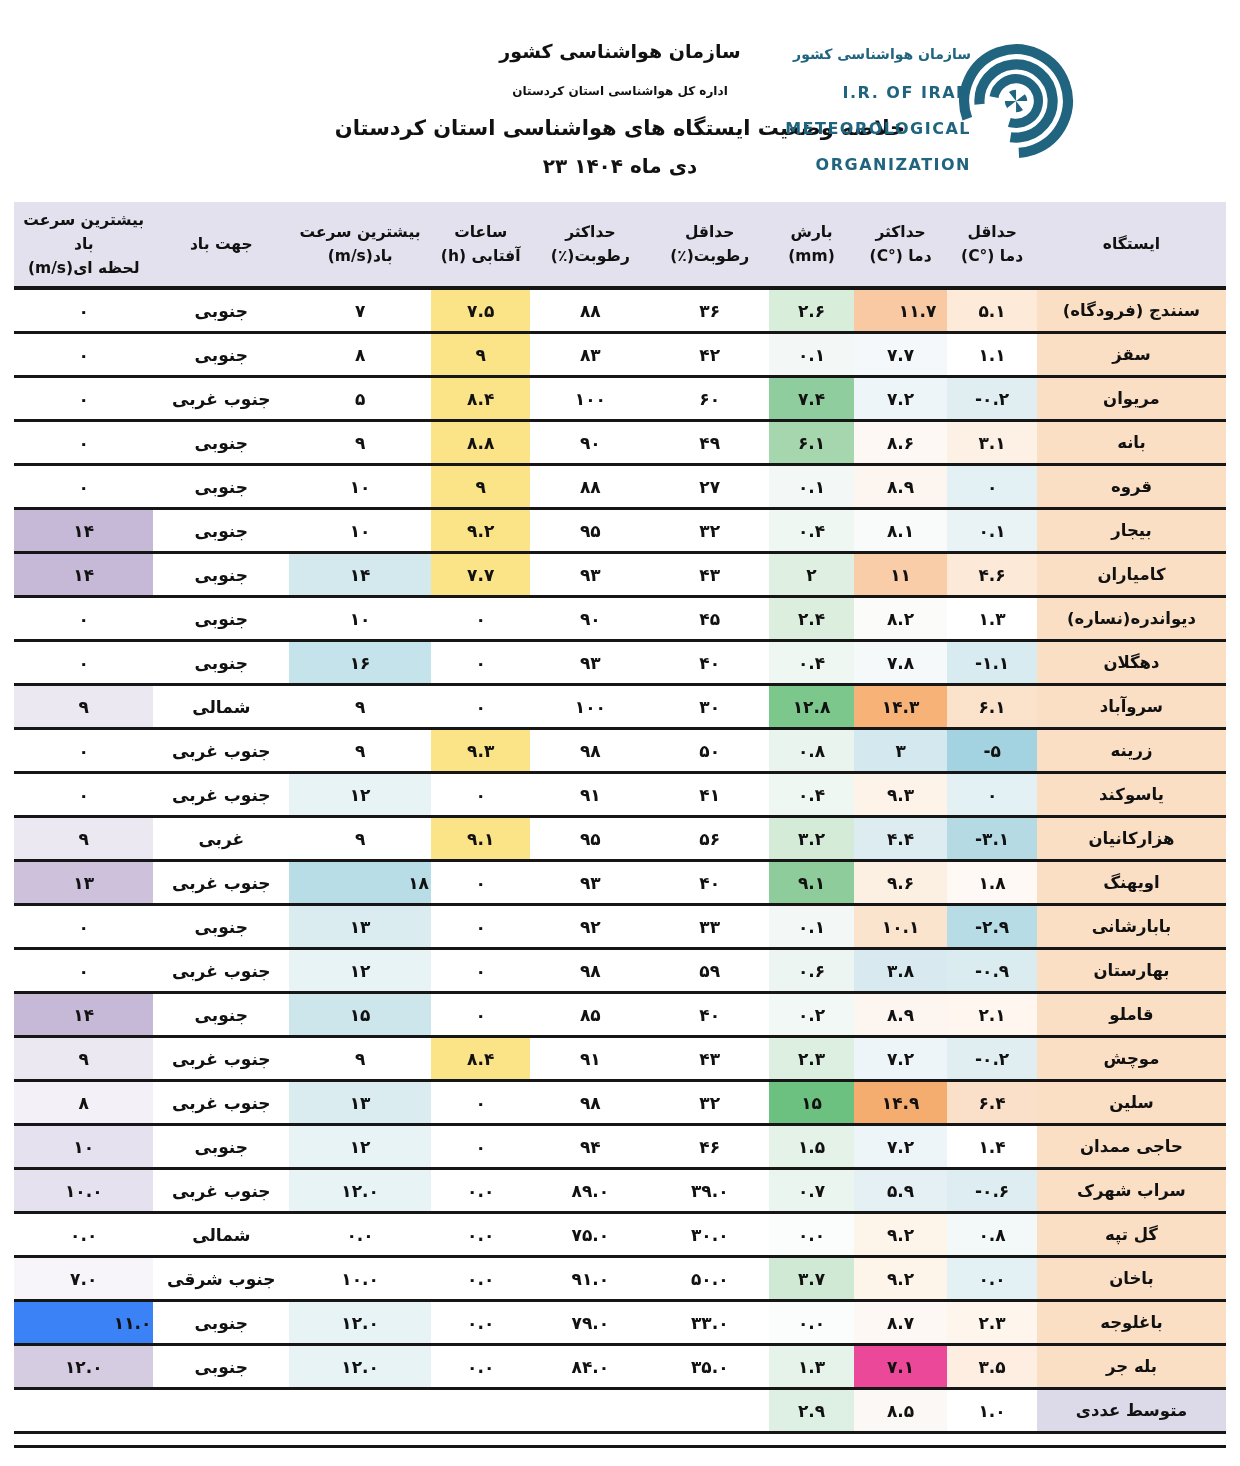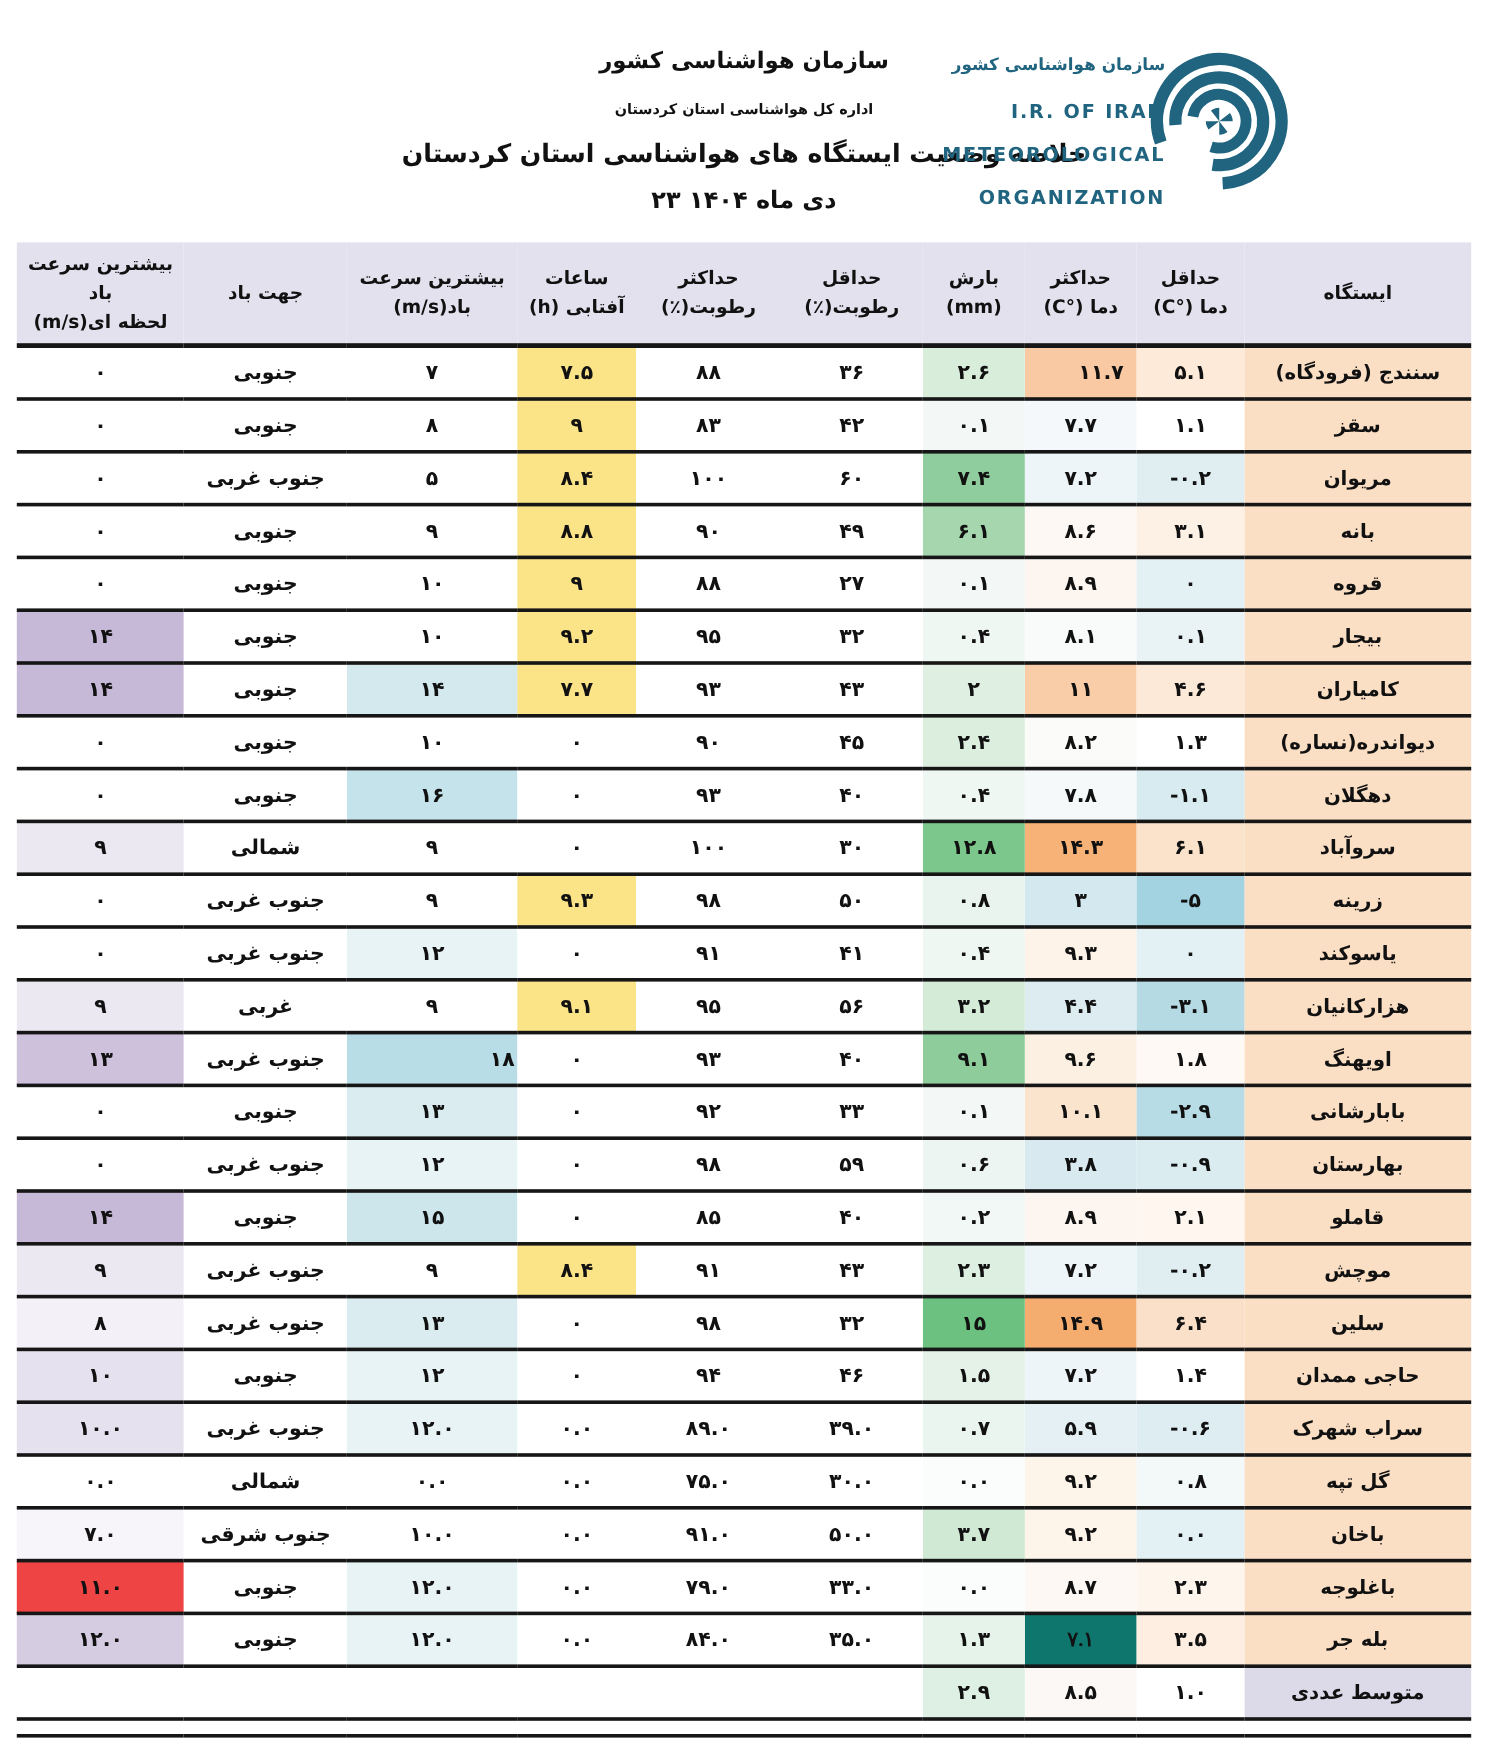--- a/index.html
+++ b/index.html
@@ -398,7 +398,7 @@
         <td><span class="num">۰.۰</span></td>
         <td style="background: rgb(231, 243, 245);"><span class="num">۱۲.۰</span></td>
         <td><span class="num">جنوبی</span></td>
-        <td style="background: #ef4444;"><span class="num">۱۱.۰</span></td>
+        <td style="background: #3b82f6; text-align: right;"><span class="num">۱۱.۰</span></td>
       </tr>
       <tr>
         <td class="station" style="background: rgb(251, 223, 197);">بله جر</td>

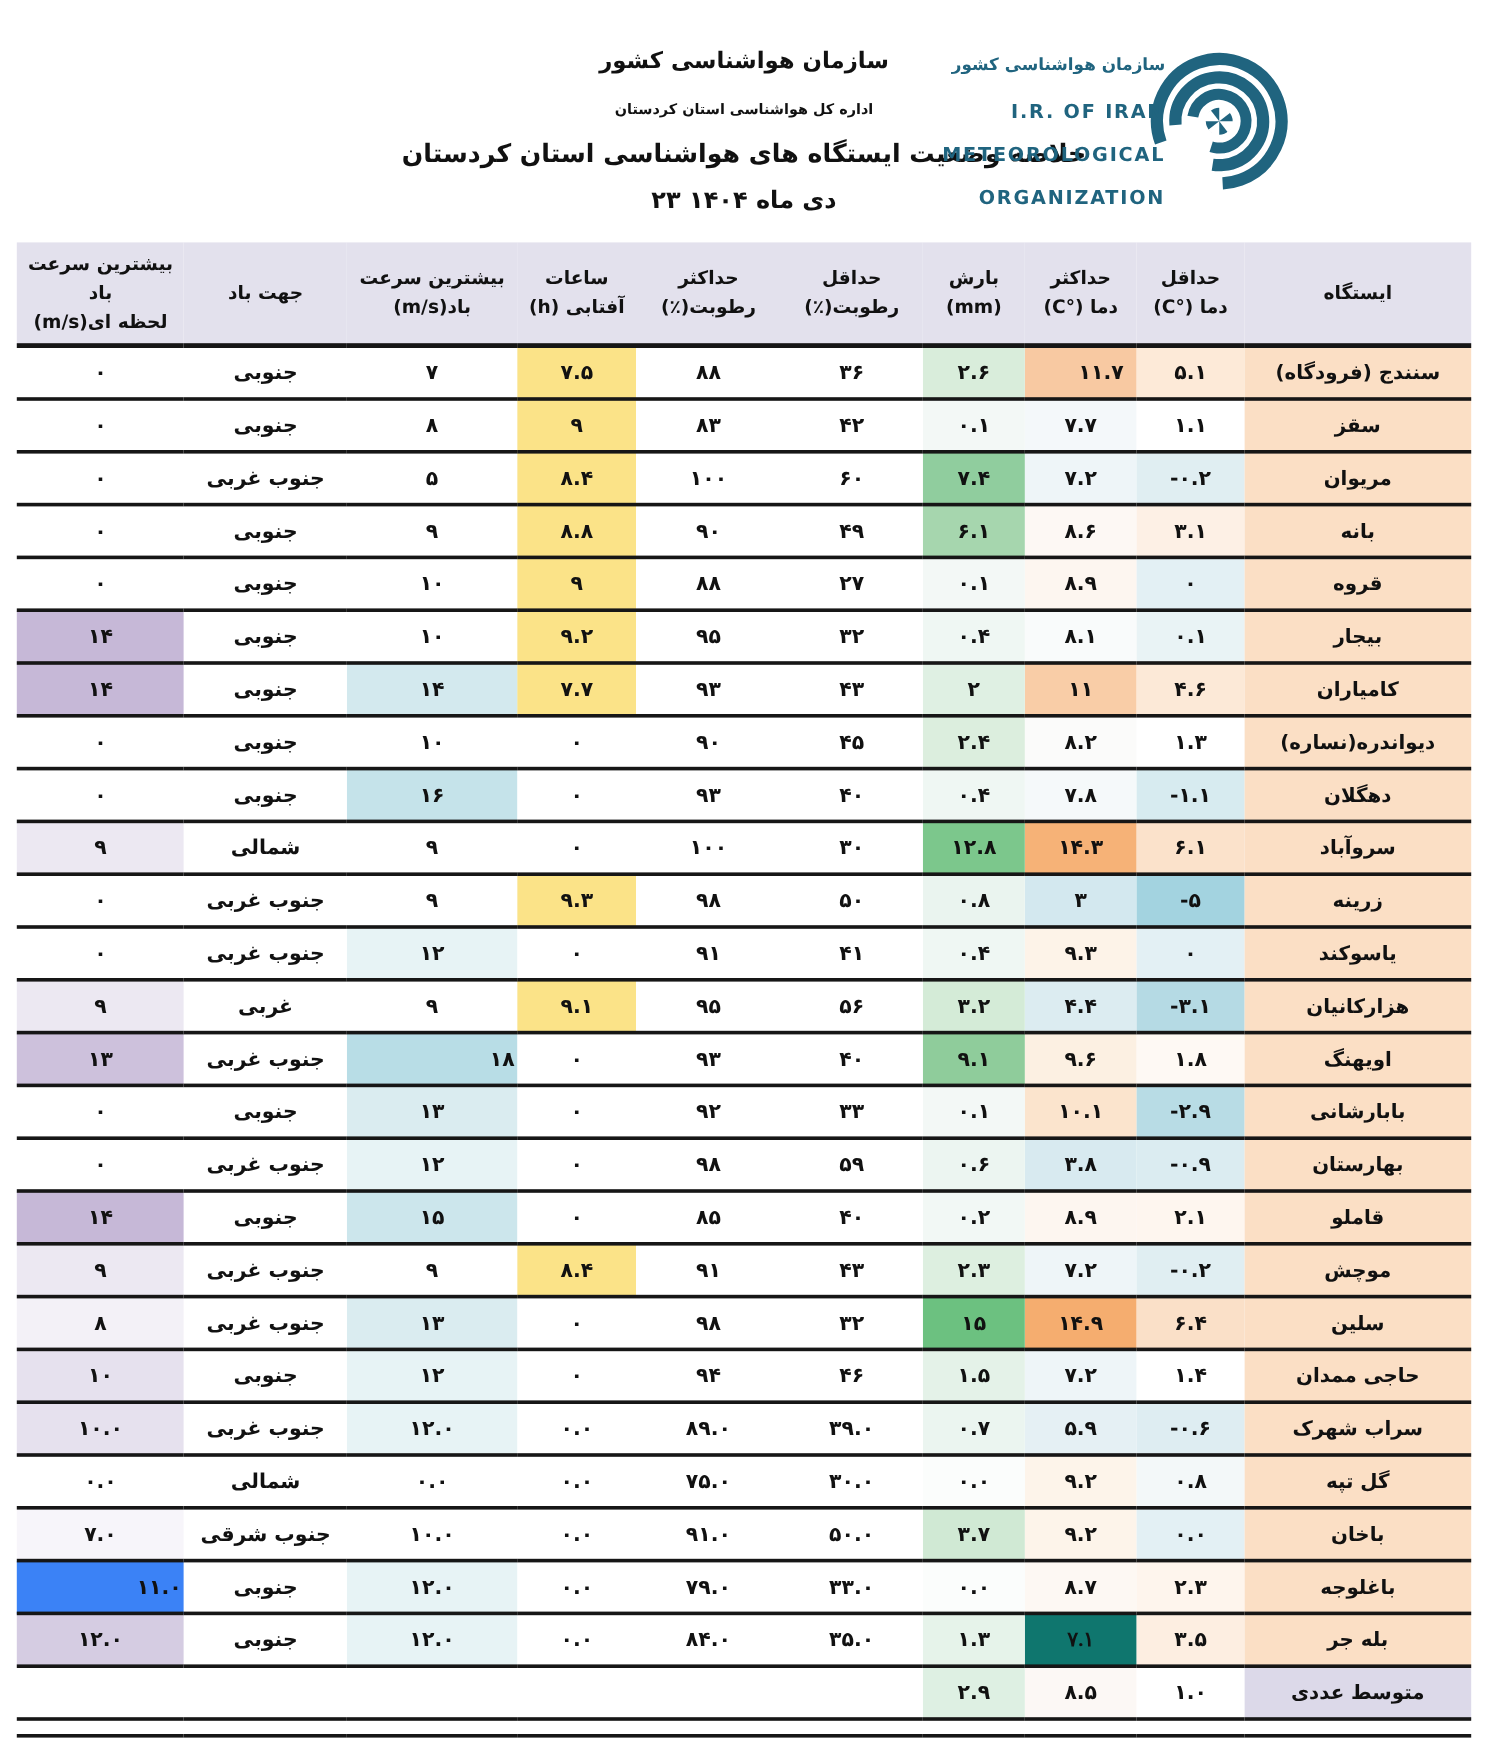--- a/index.html
+++ b/index.html
@@ -403,7 +403,7 @@
       <tr>
         <td class="station" style="background: rgb(251, 223, 197);">بله جر</td>
         <td style="background: rgb(253, 238, 225);"><span class="num">۳.۵</span></td>
-        <td style="background: #0f766e; font-family: Liberation Serif, serif;"><span class="num">۷.۱</span></td>
+        <td style="background: #ec4899;"><span class="num">۷.۱</span></td>
         <td style="background: rgb(230, 243, 234);"><span class="num">۱.۳</span></td>
         <td><span class="num">۳۵.۰</span></td>
         <td><span class="num">۸۴.۰</span></td>

